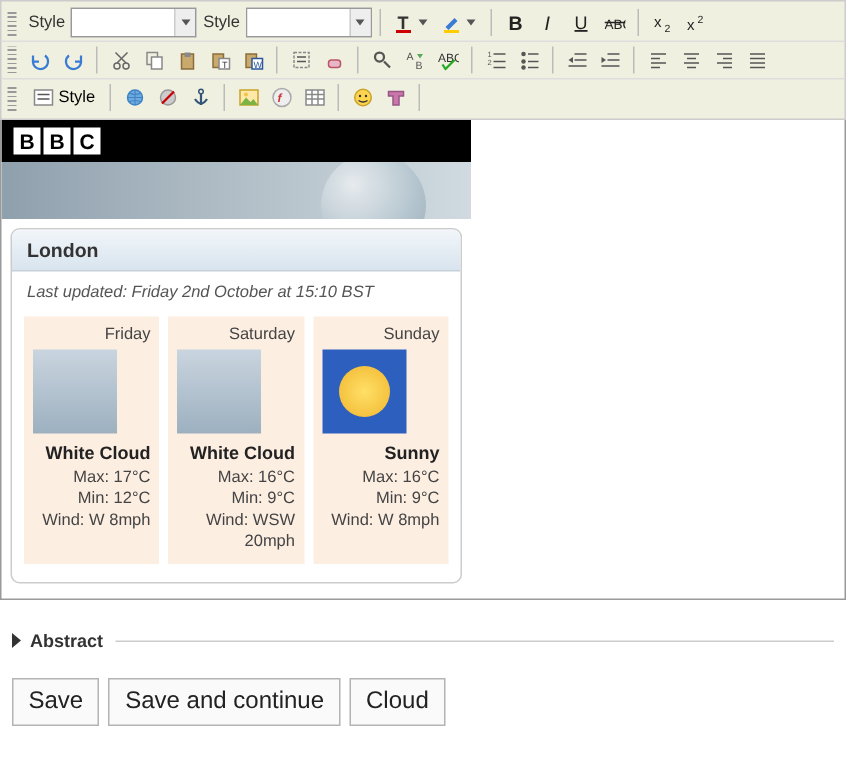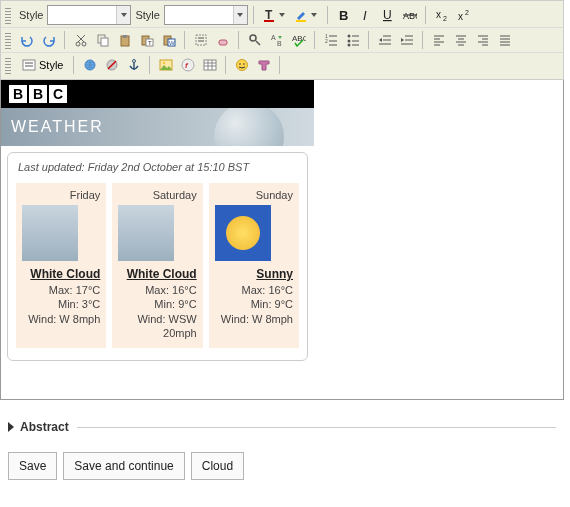--- a/index.html
+++ b/index.html
@@ -354,7 +354,6 @@
         </div>
       </div>
       <div class="weather-banner">
-        <span>WEATHER</span>
         <div class="globe"></div>
       </div>
       <div class="city-panel">

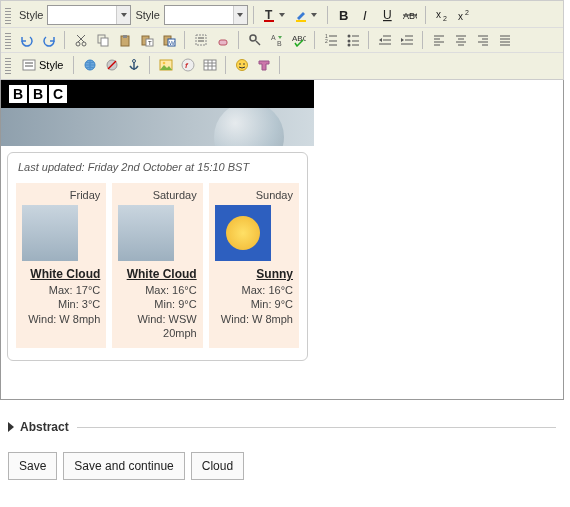--- a/index.html
+++ b/index.html
@@ -357,6 +357,7 @@
         <div class="globe"></div>
       </div>
       <div class="city-panel">
+        <div class="city-head">London</div>
         <div class="updated">Last updated: Friday 2nd October at 15:10 BST</div>
         <div class="days-row">
           <div class="day">

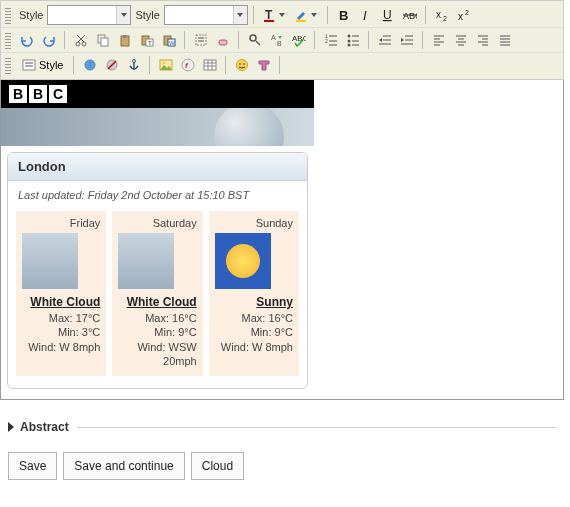--- a/index.html
+++ b/index.html
@@ -35,7 +35,7 @@
   .thumb.cloud { background: linear-gradient(#c9d5df,#9db0bf); }
   .thumb.sun { background:#2d5fbf; position:relative; }
   .thumb.sun::after { content:""; position:absolute; left:11px; top:11px; width:34px; height:34px; border-radius:50%; background:radial-gradient(circle,#ffe066 0%,#f5c240 70%,#e0a020 100%); }
-  .cond { font-weight:bold; font-size:12px; margin-bottom:2px; color:#222;text-decoration:underline; }
+  .cond { font-weight:bold; font-size:12px; margin-bottom:2px; color:#222; }
   .stat { font-size:11px; color:#444; line-height:1.3; }
   .section-row { display:flex; align-items:center; margin: 20px 8px 0; }
   .tri { width:0; height:0; border-top:5px solid transparent; border-bottom:5px solid transparent; border-left:6px solid #333; margin-right:6px; }

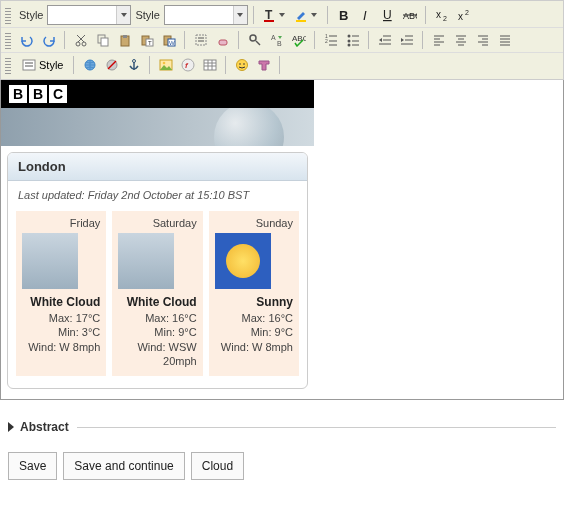--- a/index.html
+++ b/index.html
@@ -365,7 +365,7 @@
             <div class="thumb cloud"></div>
             <div class="cond">White Cloud</div>
             <div class="stat">Max: 17°C</div>
-            <div class="stat">Min: 3°C</div>
+            <div class="stat">Min: 12°C</div>
             <div class="stat">Wind: W 8mph</div>
           </div>
           <div class="day">

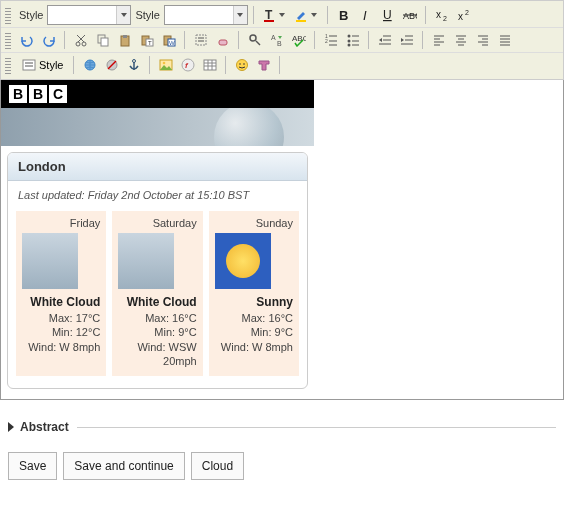--- a/index.html
+++ b/index.html
@@ -42,7 +42,7 @@
   .section-title { font-weight:bold; font-size:12px; color:#333; padding-right:8px; }
   .section-line { flex:1; height:1px; background:#ccc; }
   .btn-row { display:flex; gap:6px; margin: 18px 8px 12px; }
-  .btn { border:1px solid #b4b4b4; background:#fafafa; padding:6px 10px; font-size:12px; color:#222; cursor:pointer; }
+  .btn { border:1px solid #b4b4b4; background:#fafafa; padding:6px 10px; font-size:16px; color:#222; cursor:pointer; }
   .chev { width:0;height:0;border-left:3px solid transparent;border-right:3px solid transparent;border-top:4px solid #555; }
 </style>
 </head>

